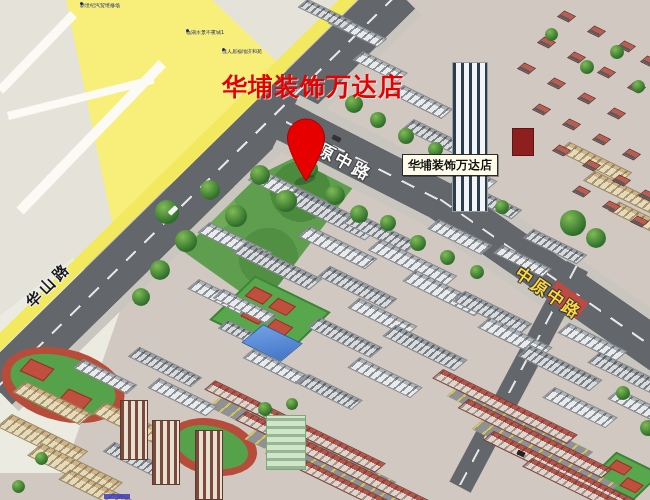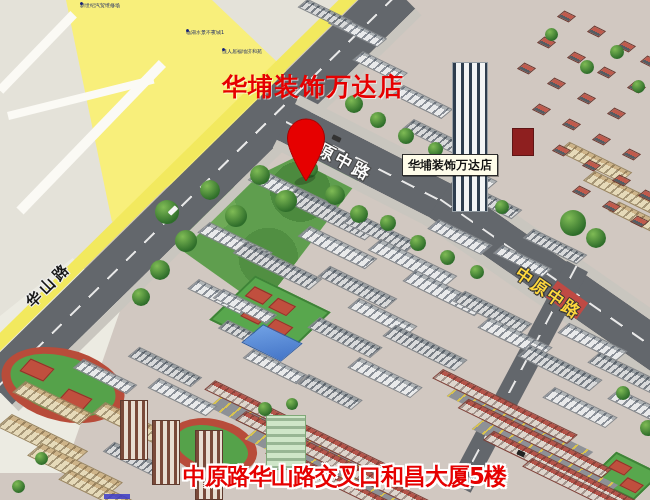--- a/index.html
+++ b/index.html
@@ -302,7 +302,6 @@
   </svg>
 
   <div id="title">华埔装饰万达店</div>
-  <div id="banner">中原路华山路交叉口和昌大厦5楼</div>
   <div id="blueSmudge"></div>
 </div>
 

